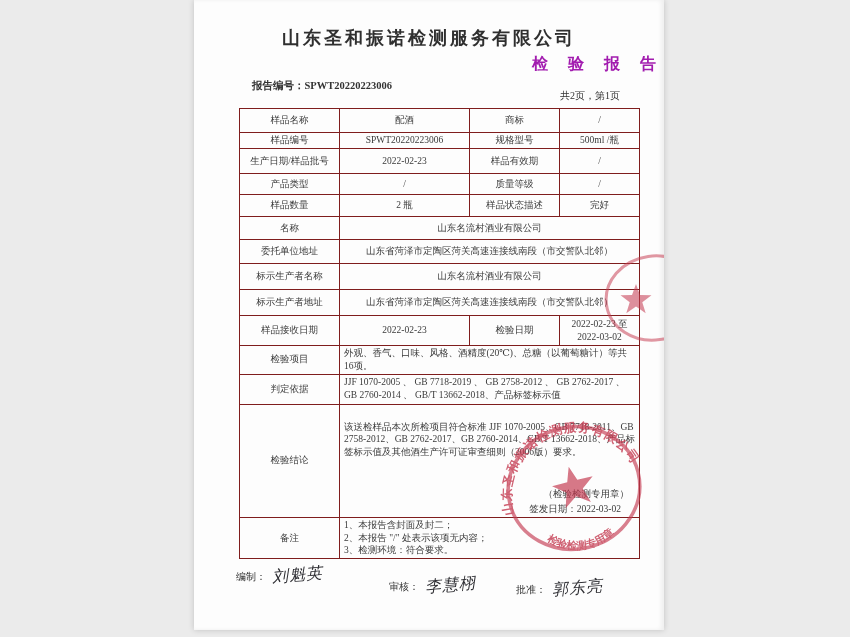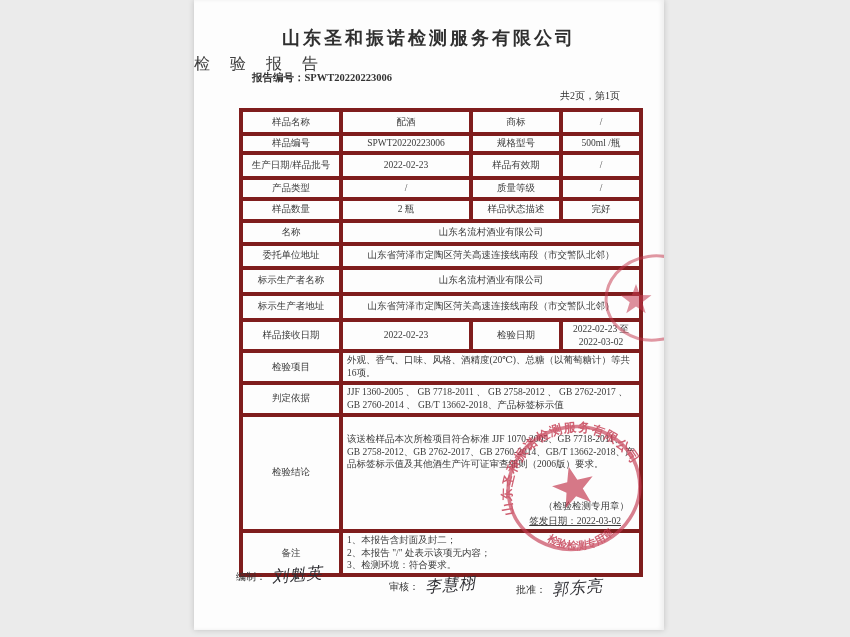--- a/index.html
+++ b/index.html
@@ -19,8 +19,8 @@
     font-size:18px;font-weight:bold;letter-spacing:3px;color:#2f2f2f;
   }
   .doc-title{
-    position:absolute;top:54px;left:0;width:100%;text-align:left;
-    font-size:16px;font-weight:normal;letter-spacing:8px;color:#404040;
+    position:absolute;top:54px;left:0;width:100%;text-align:right;
+    font-size:16px;font-weight:bold;letter-spacing:8px;color:#a21caf;
   }
   .report-no{
     position:absolute;top:71px;left:58px;font-size:10.5px;font-weight:bold;color:#333;

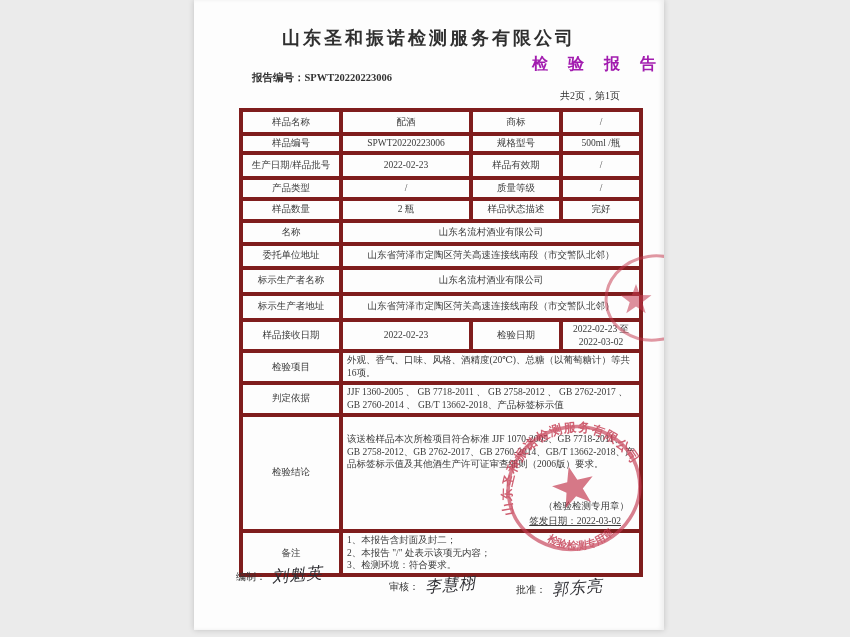--- a/index.html
+++ b/index.html
@@ -23,7 +23,7 @@
     font-size:16px;font-weight:bold;letter-spacing:8px;color:#a21caf;
   }
   .report-no{
-    position:absolute;top:71px;left:58px;font-size:10.5px;font-weight:bold;color:#333;
+    position:absolute;top:79px;left:58px;font-size:10.5px;font-weight:bold;color:#333;
   }
   .pagination{
     position:absolute;top:89px;right:44px;font-size:10px;color:#333;

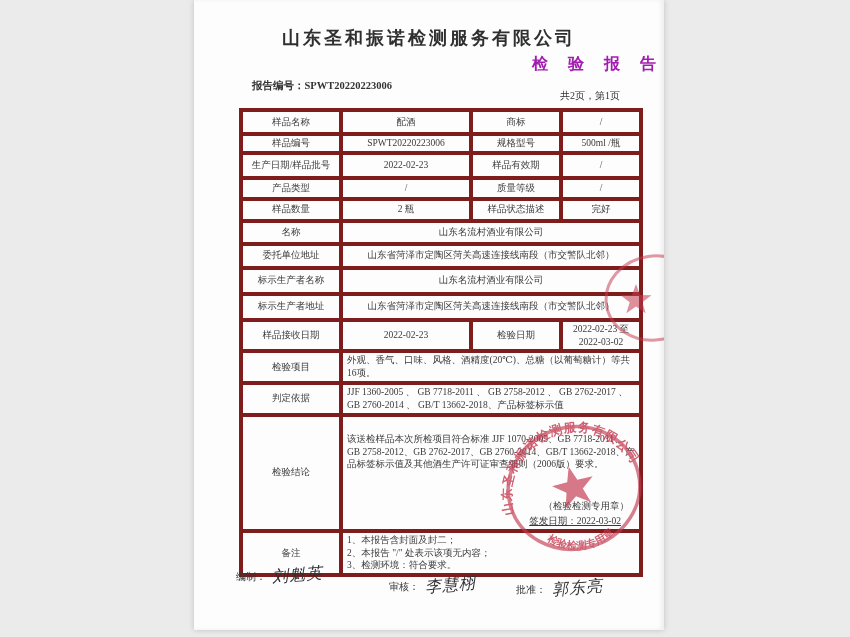--- a/index.html
+++ b/index.html
@@ -33,7 +33,7 @@
     border-collapse:collapse;table-layout:fixed;
   }
   table.report td{
-    border:4px solid #7f1d1d;
+    border:1px solid #7f1d1d;
     font-size:9.5px;line-height:1.35;
     padding:1px 4px;vertical-align:middle;
     color:#3a3a3a;

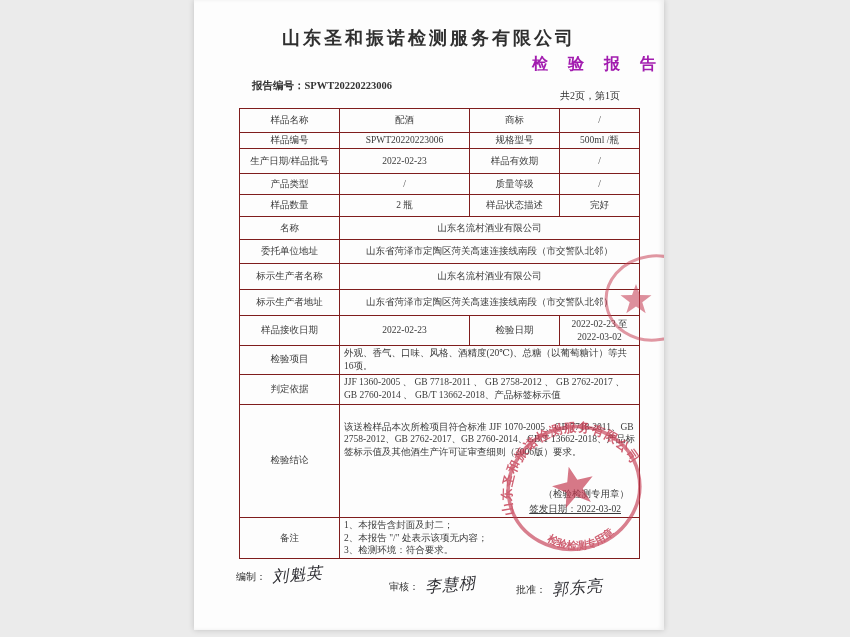--- a/index.html
+++ b/index.html
@@ -134,7 +134,7 @@
     </tr>
     <tr style="height:30px">
       <td class="lab">判定依据</td>
-      <td class="left" colspan="3">JJF 1360-2005 、 GB 7718-2011 、 GB 2758-2012 、 GB 2762-2017 、 GB 2760-2014 、 GB/T 13662-2018、产品标签标示值</td>
+      <td class="left" colspan="3">JJF 1070-2005 、 GB 7718-2019 、 GB 2758-2012 、 GB 2762-2017 、 GB 2760-2014 、 GB/T 13662-2018、产品标签标示值</td>
     </tr>
     <tr style="height:84px">
       <td class="lab">检验结论</td>

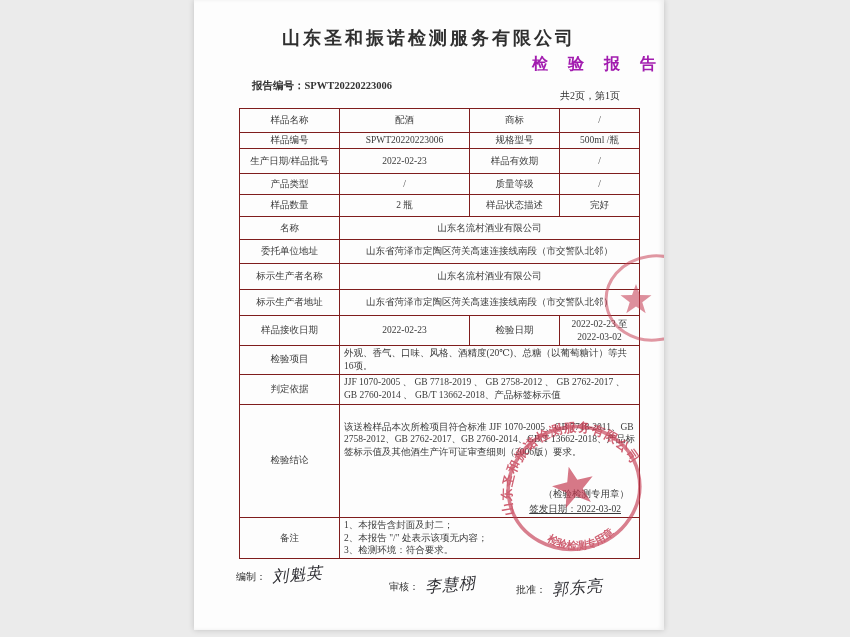--- a/index.html
+++ b/index.html
@@ -43,7 +43,7 @@
   td.wide{text-align:center;}
   td.left{text-align:left;padding-left:7px;}
   .concl-right{text-align:right;margin-top:2px;padding-right:6px;}
-  .concl-right.date{padding-right:14px;text-decoration:underline;}
+  .concl-right.date{padding-right:14px;}
   .remark-line{text-align:left;}
   .footer-sign{position:absolute;font-size:10px;color:#333;}
   .sig{

